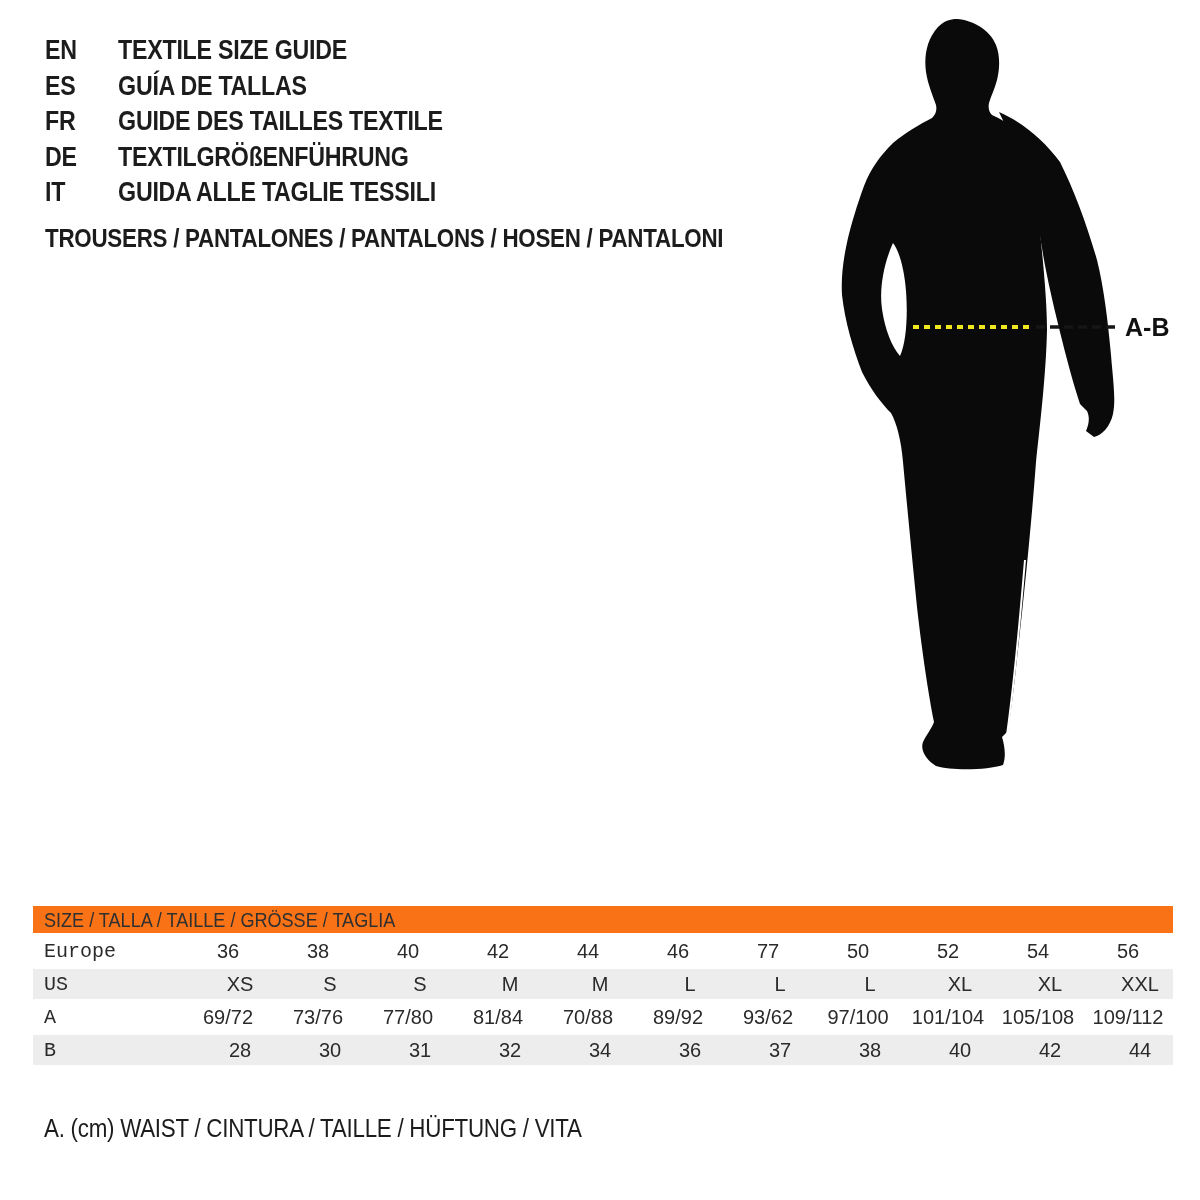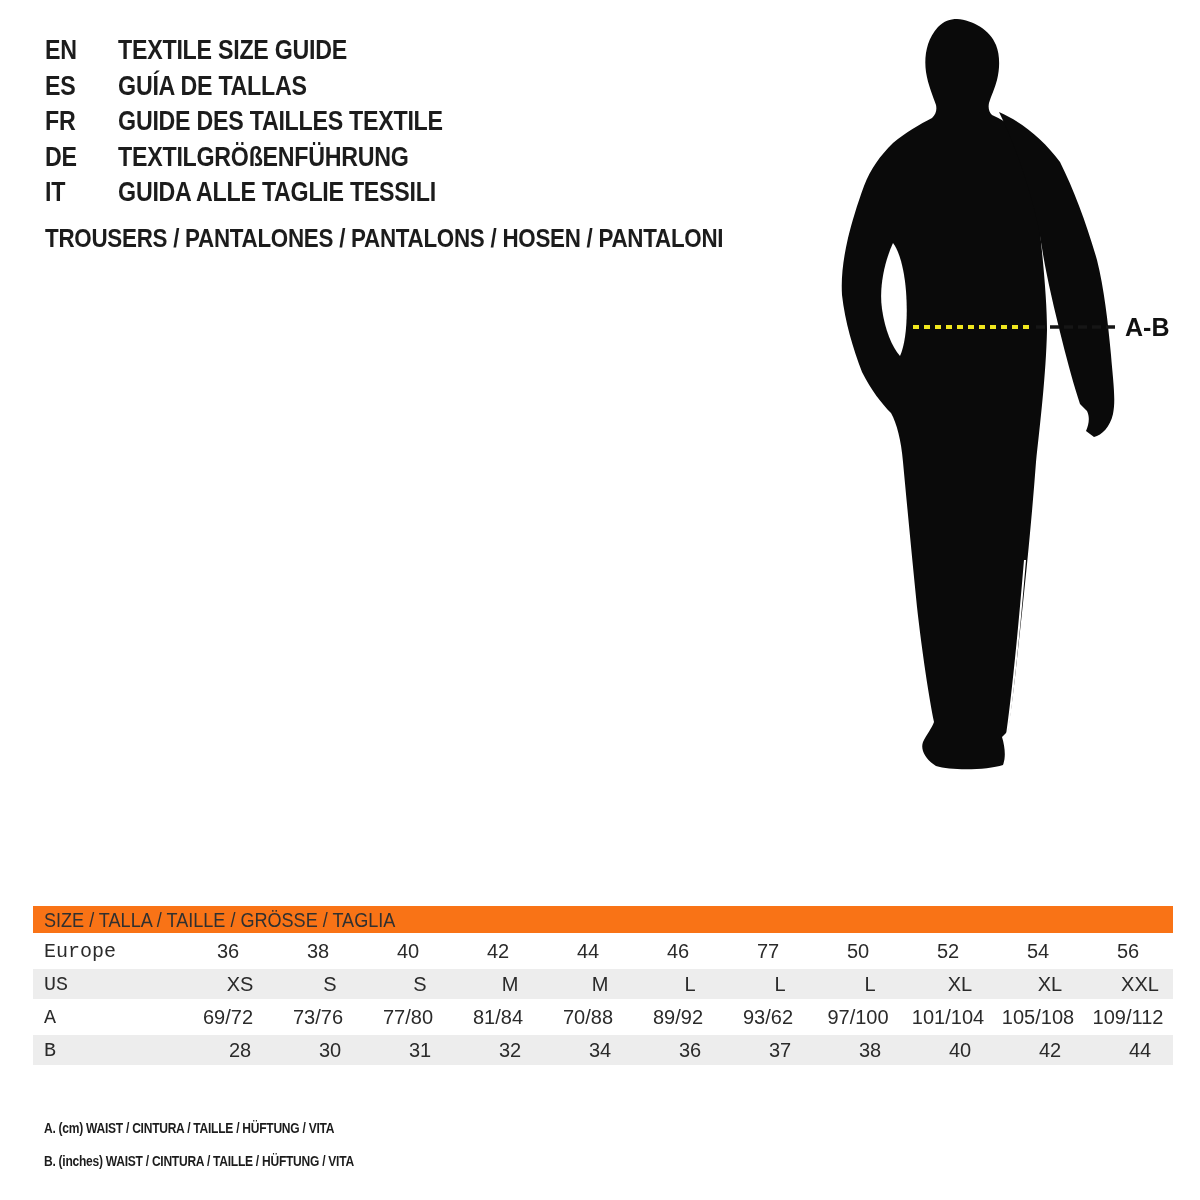--- a/index.html
+++ b/index.html
@@ -26,7 +26,7 @@
   .cell{text-align:center;white-space:nowrap;}
   .rlabel{text-align:left;padding-left:11px;font-family:Liberation Mono, monospace;}
   
-  .footnotes{position:absolute;left:44px;top:1112px;font-size:14px;font-weight:700;letter-spacing:-0.3px;}
+  .footnotes{position:absolute;left:44px;top:1112px;font-size:26px;font-weight:400;letter-spacing:-0.3px;}
   .footnote{height:33px;line-height:33px;}
 </style>
 </head>

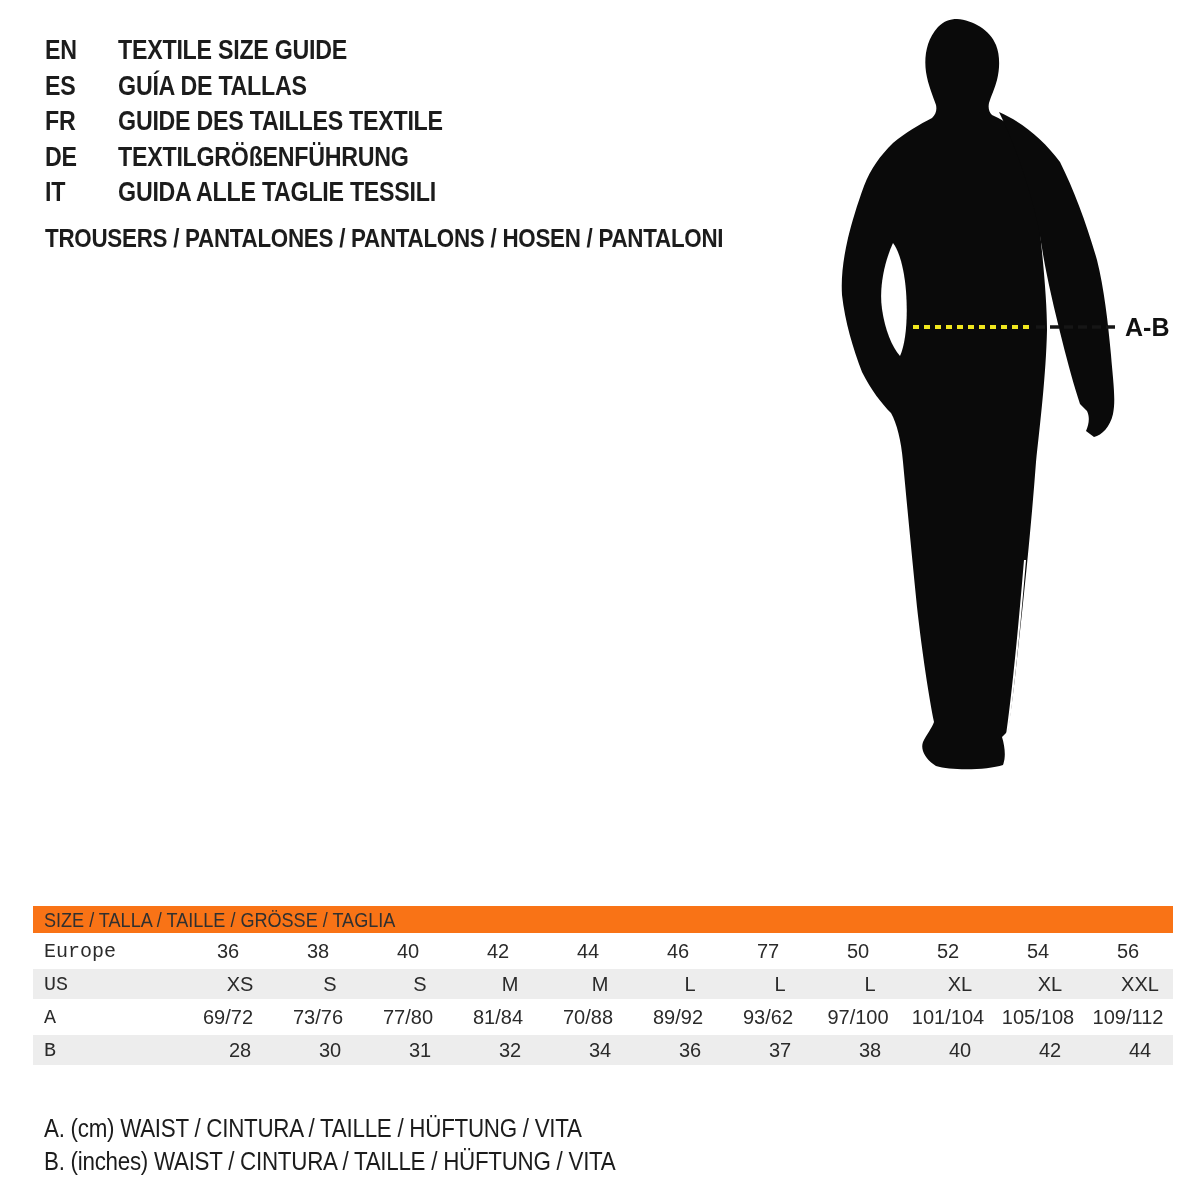--- a/index.html
+++ b/index.html
@@ -194,9 +194,6 @@
     <div class="footnote">
       <span class="condense">A. (cm) WAIST / CINTURA / TAILLE / HÜFTUNG / VITA</span>
     </div>
-    <div class="footnote">
-      <span class="condense">B. (inches) WAIST / CINTURA / TAILLE / HÜFTUNG / VITA</span>
-    </div>
   </div>
 
 </div>

